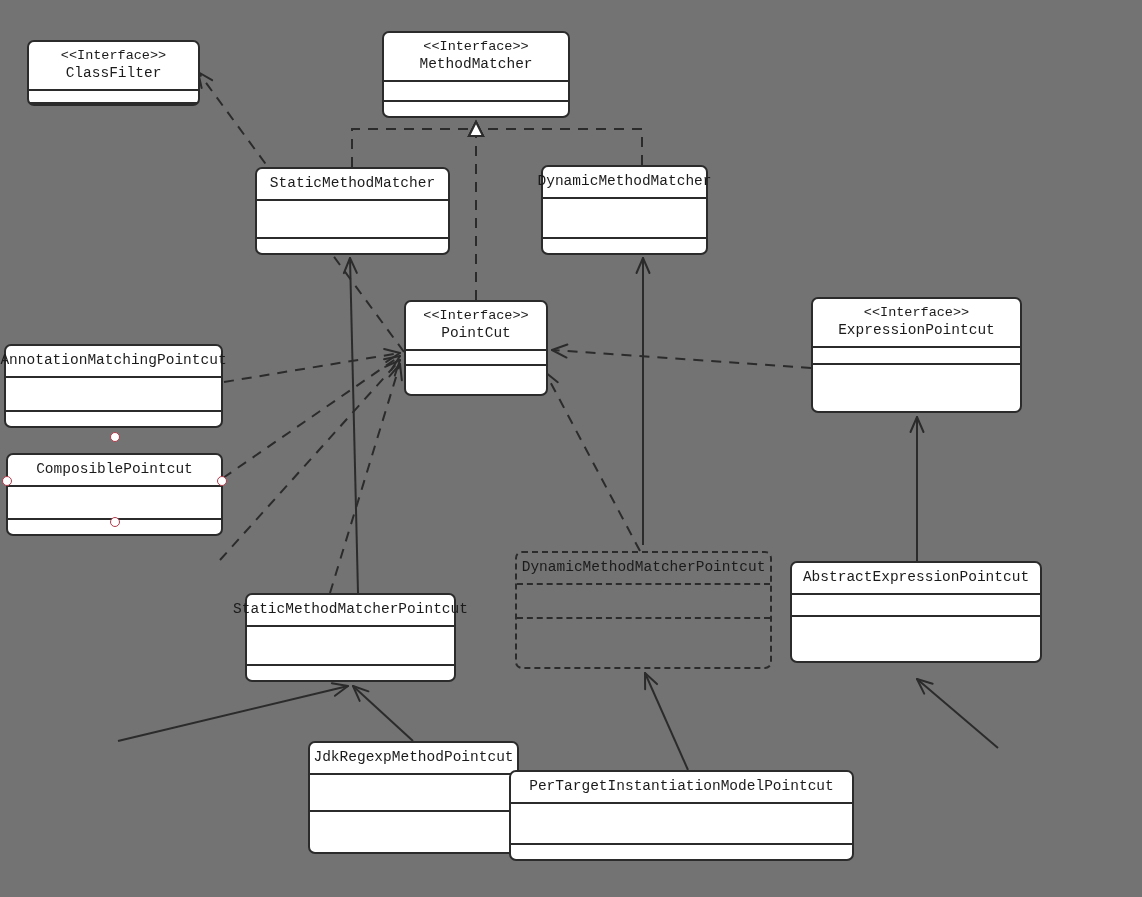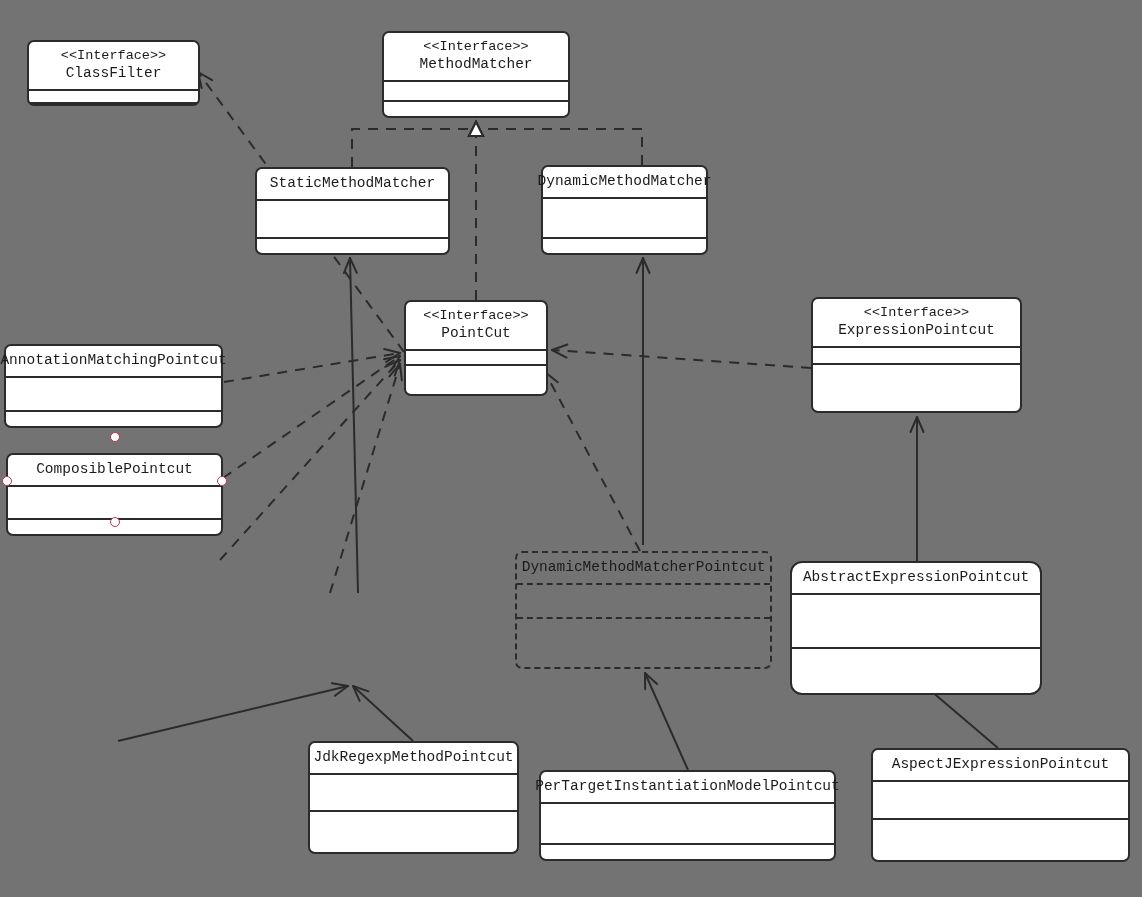--- a/index.html
+++ b/index.html
@@ -281,7 +281,7 @@
       <div class="uml-attrs"></div>
       <div class="uml-ops" style="height: 48px;"></div>
     </div>
-    <div class="uml-box" style="left: 790px; top: 561px; width: 252px; height: 134px; border-radius: 12px;">
+    <div class="uml-box" style="left: 790px; top: 561px; width: 252px; height: 102px;">
       <div class="uml-head">
         <div class="cls-name">AbstractExpressionPointcut</div>
       </div>

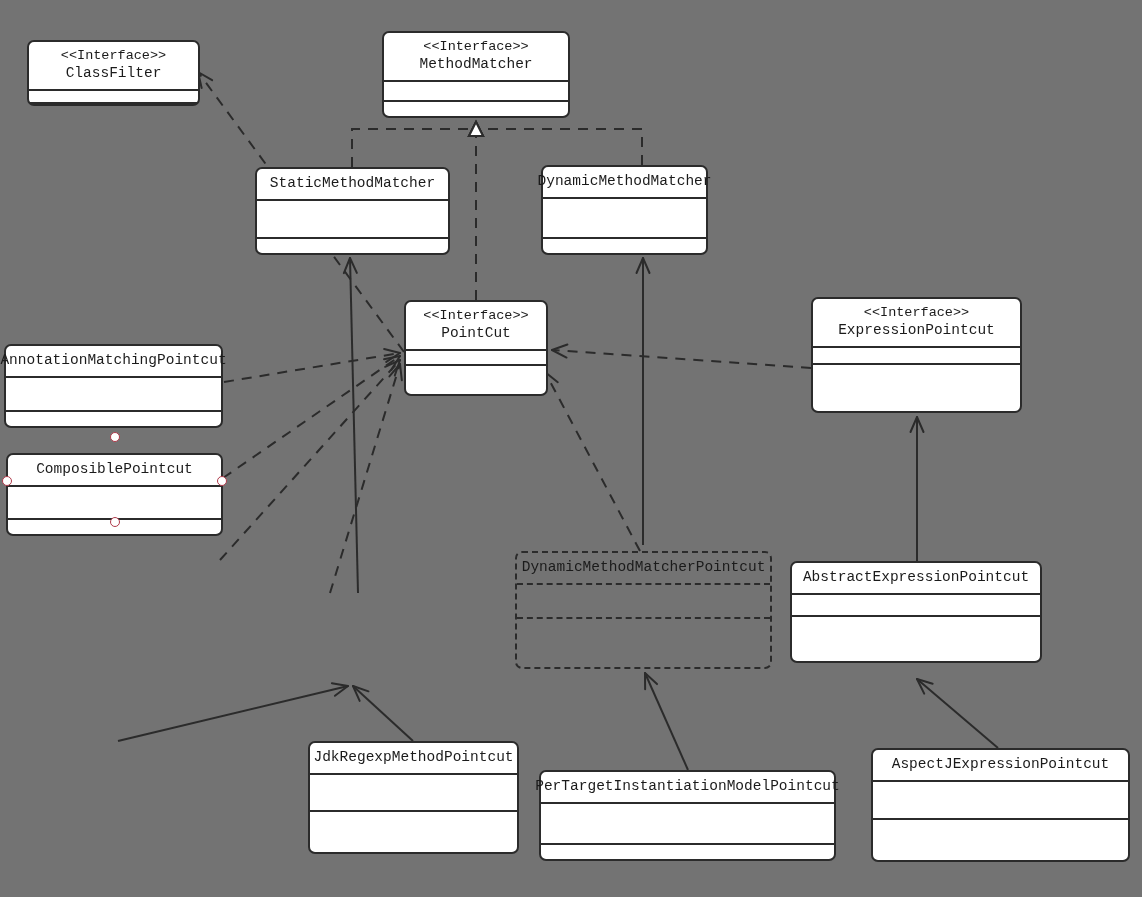--- a/index.html
+++ b/index.html
@@ -274,6 +274,13 @@
       <div class="uml-attrs"></div>
       <div class="uml-ops" style="height: 14px;"></div>
     </div>
+    <div class="uml-box" style="left: 245px; top: 593px; width: 211px; height: 89px;">
+      <div class="uml-head">
+        <div class="cls-name">StaticMethodMatcherPointcut</div>
+      </div>
+      <div class="uml-attrs"></div>
+      <div class="uml-ops" style="height: 14px;"></div>
+    </div>
     <div class="uml-box dashed" style="left: 515px; top: 551px; width: 257px; height: 118px;">
       <div class="uml-head">
         <div class="cls-name">DynamicMethodMatcherPointcut</div>

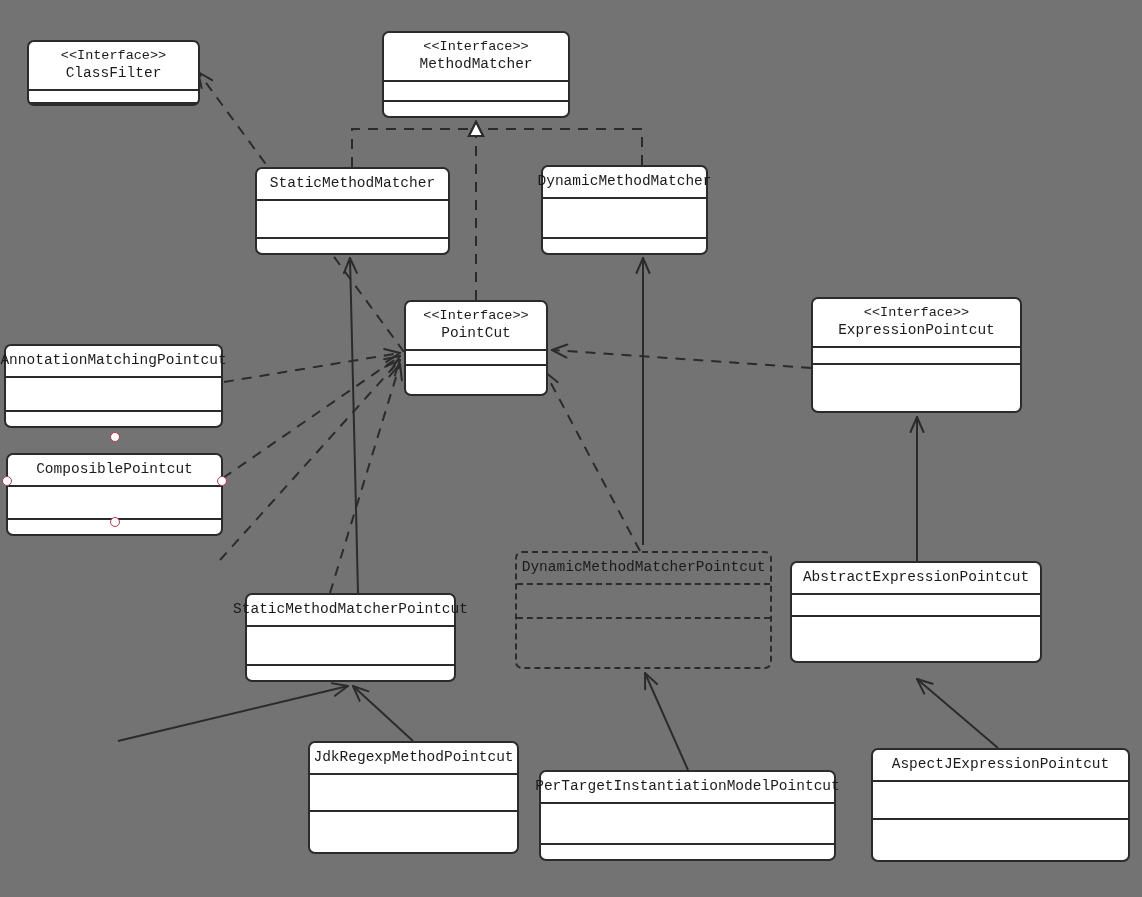--- a/index.html
+++ b/index.html
@@ -309,13 +309,6 @@
       <div class="uml-attrs"></div>
       <div class="uml-ops" style="height: 14px;"></div>
     </div>
-    <div class="uml-box" style="left: 871px; top: 748px; width: 259px; height: 114px;">
-      <div class="uml-head">
-        <div class="cls-name">AspectJExpressionPointcut</div>
-      </div>
-      <div class="uml-attrs"></div>
-      <div class="uml-ops" style="height: 40px;"></div>
-    </div>
     <div class="handle" style="left: 114px; top: 436px;"></div>
     <div class="handle" style="left: 6px; top: 480px;"></div>
     <div class="handle" style="left: 221px; top: 480px;"></div>

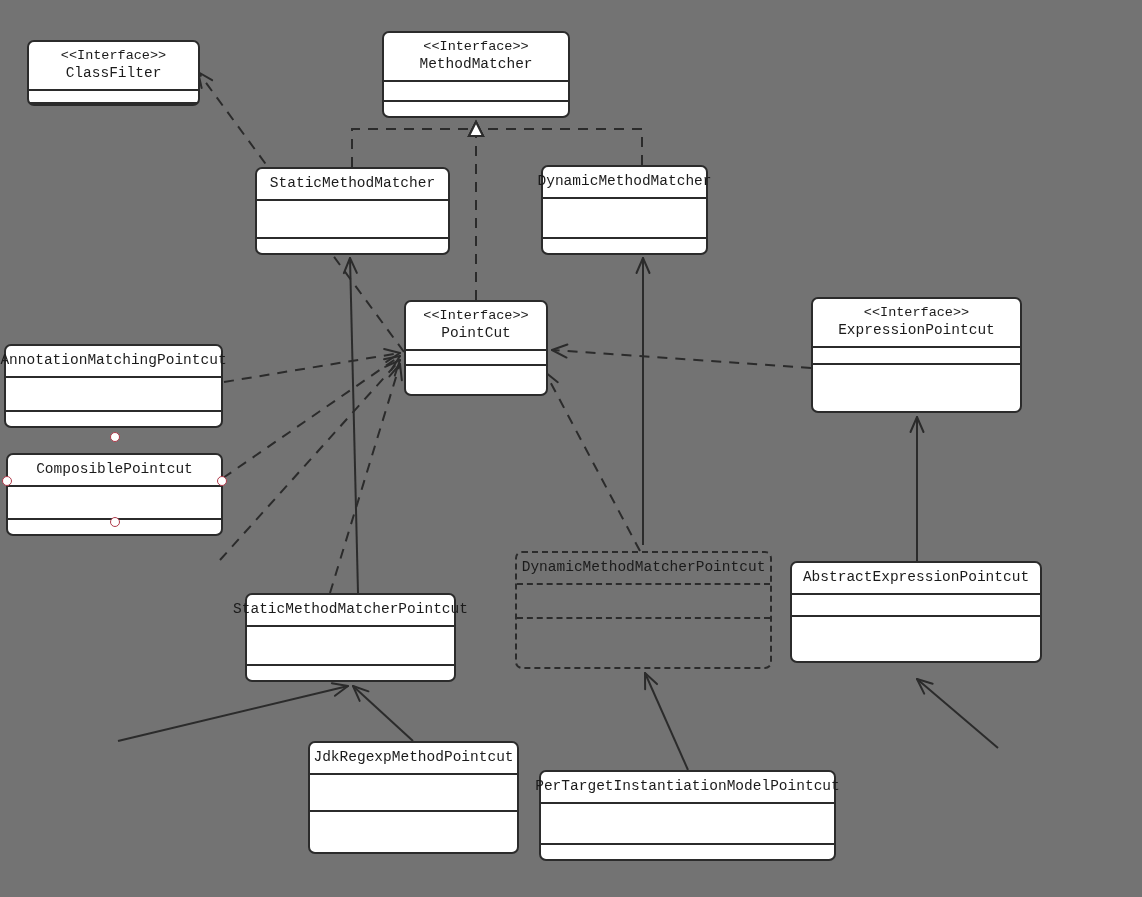--- a/index.html
+++ b/index.html
@@ -302,7 +302,7 @@
       <div class="uml-attrs"></div>
       <div class="uml-ops" style="height: 40px;"></div>
     </div>
-    <div class="uml-box" style="left: 539px; top: 770px; width: 297px; height: 91px;">
+    <div class="uml-box" style="left: 509px; top: 770px; width: 345px; height: 91px;">
       <div class="uml-head">
         <div class="cls-name">PerTargetInstantiationModelPointcut</div>
       </div>

